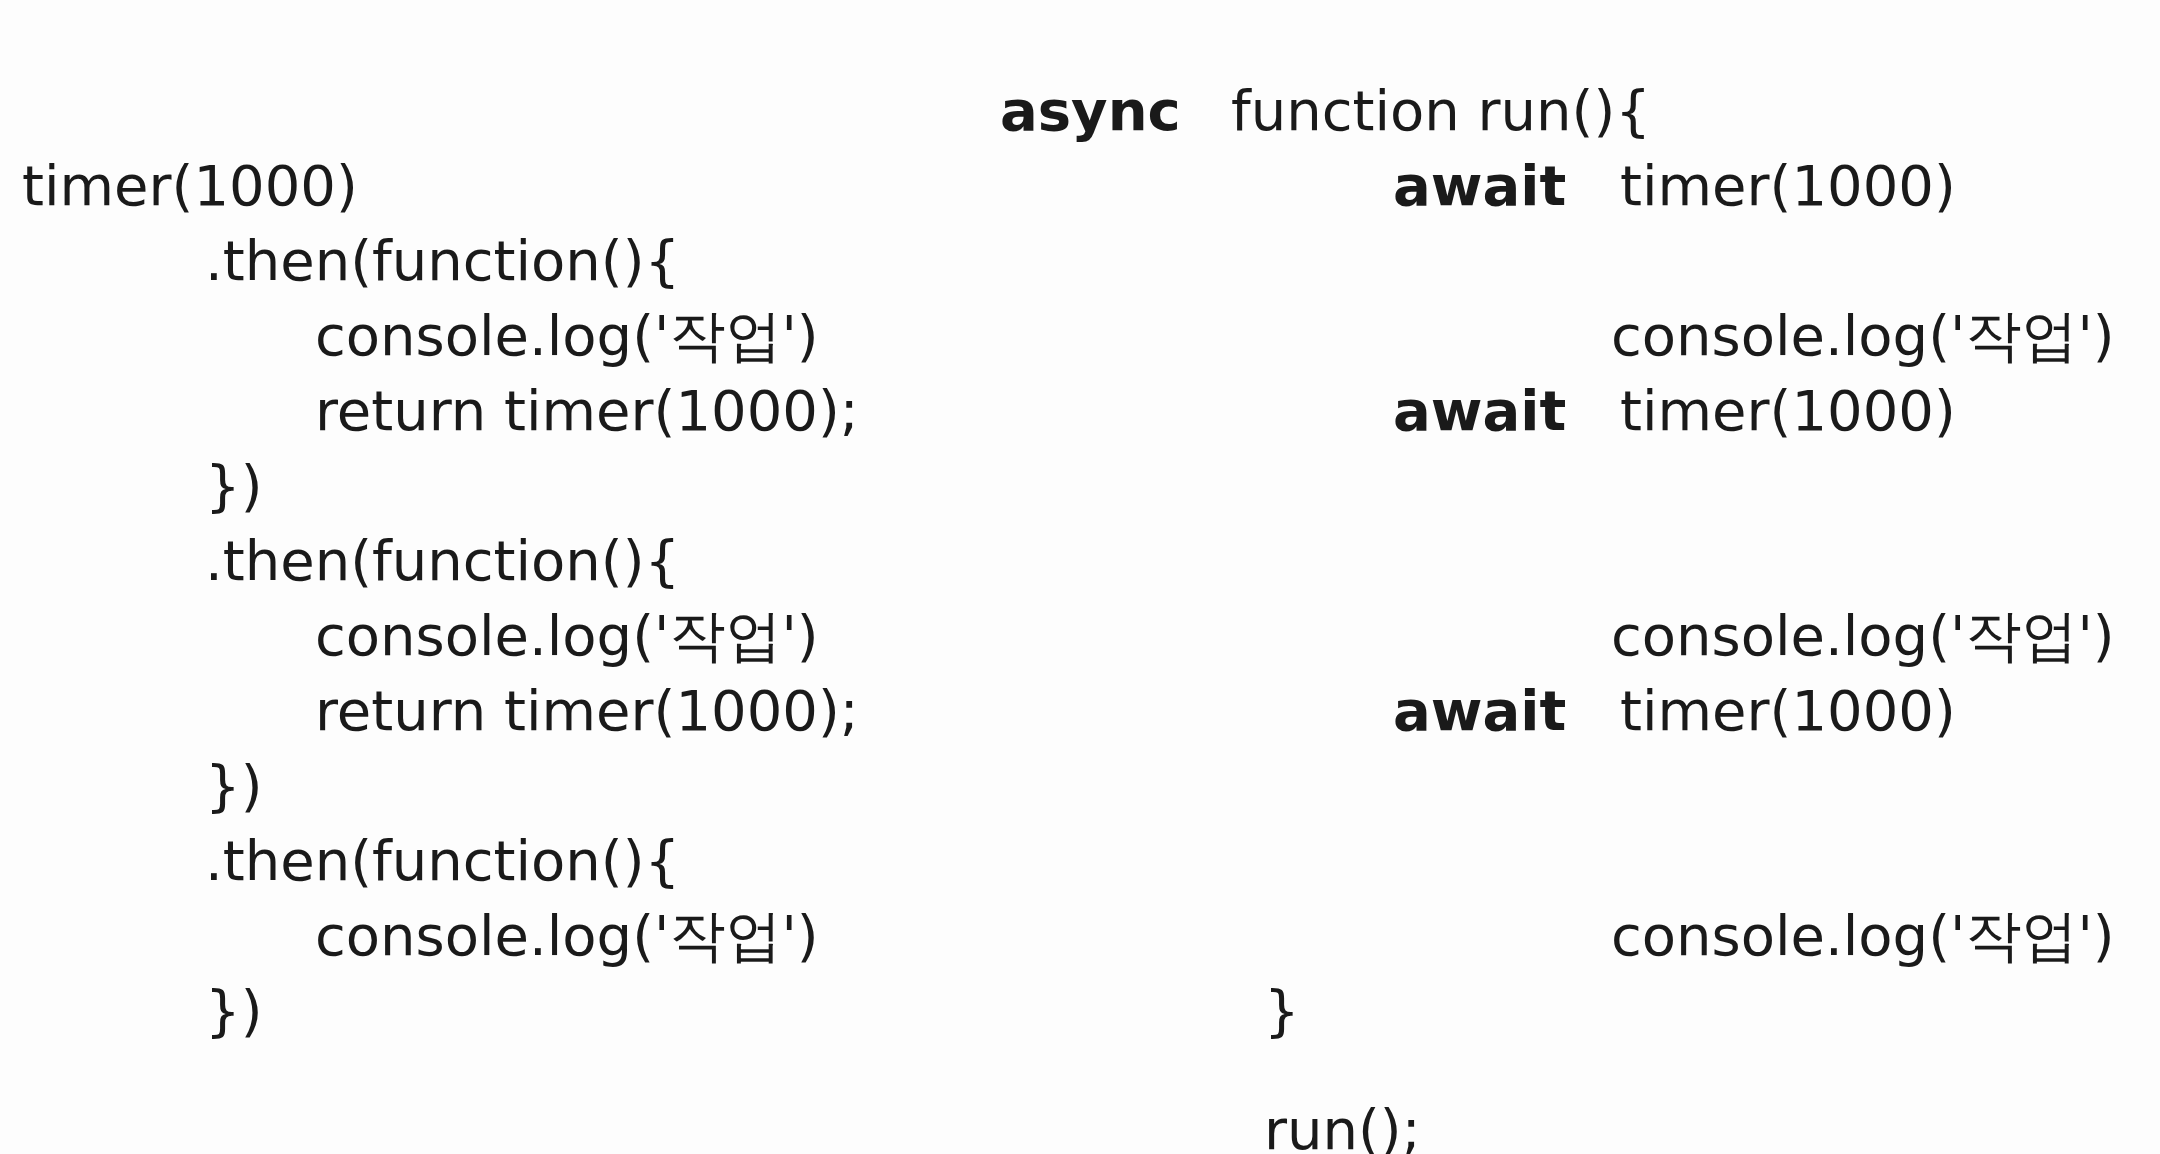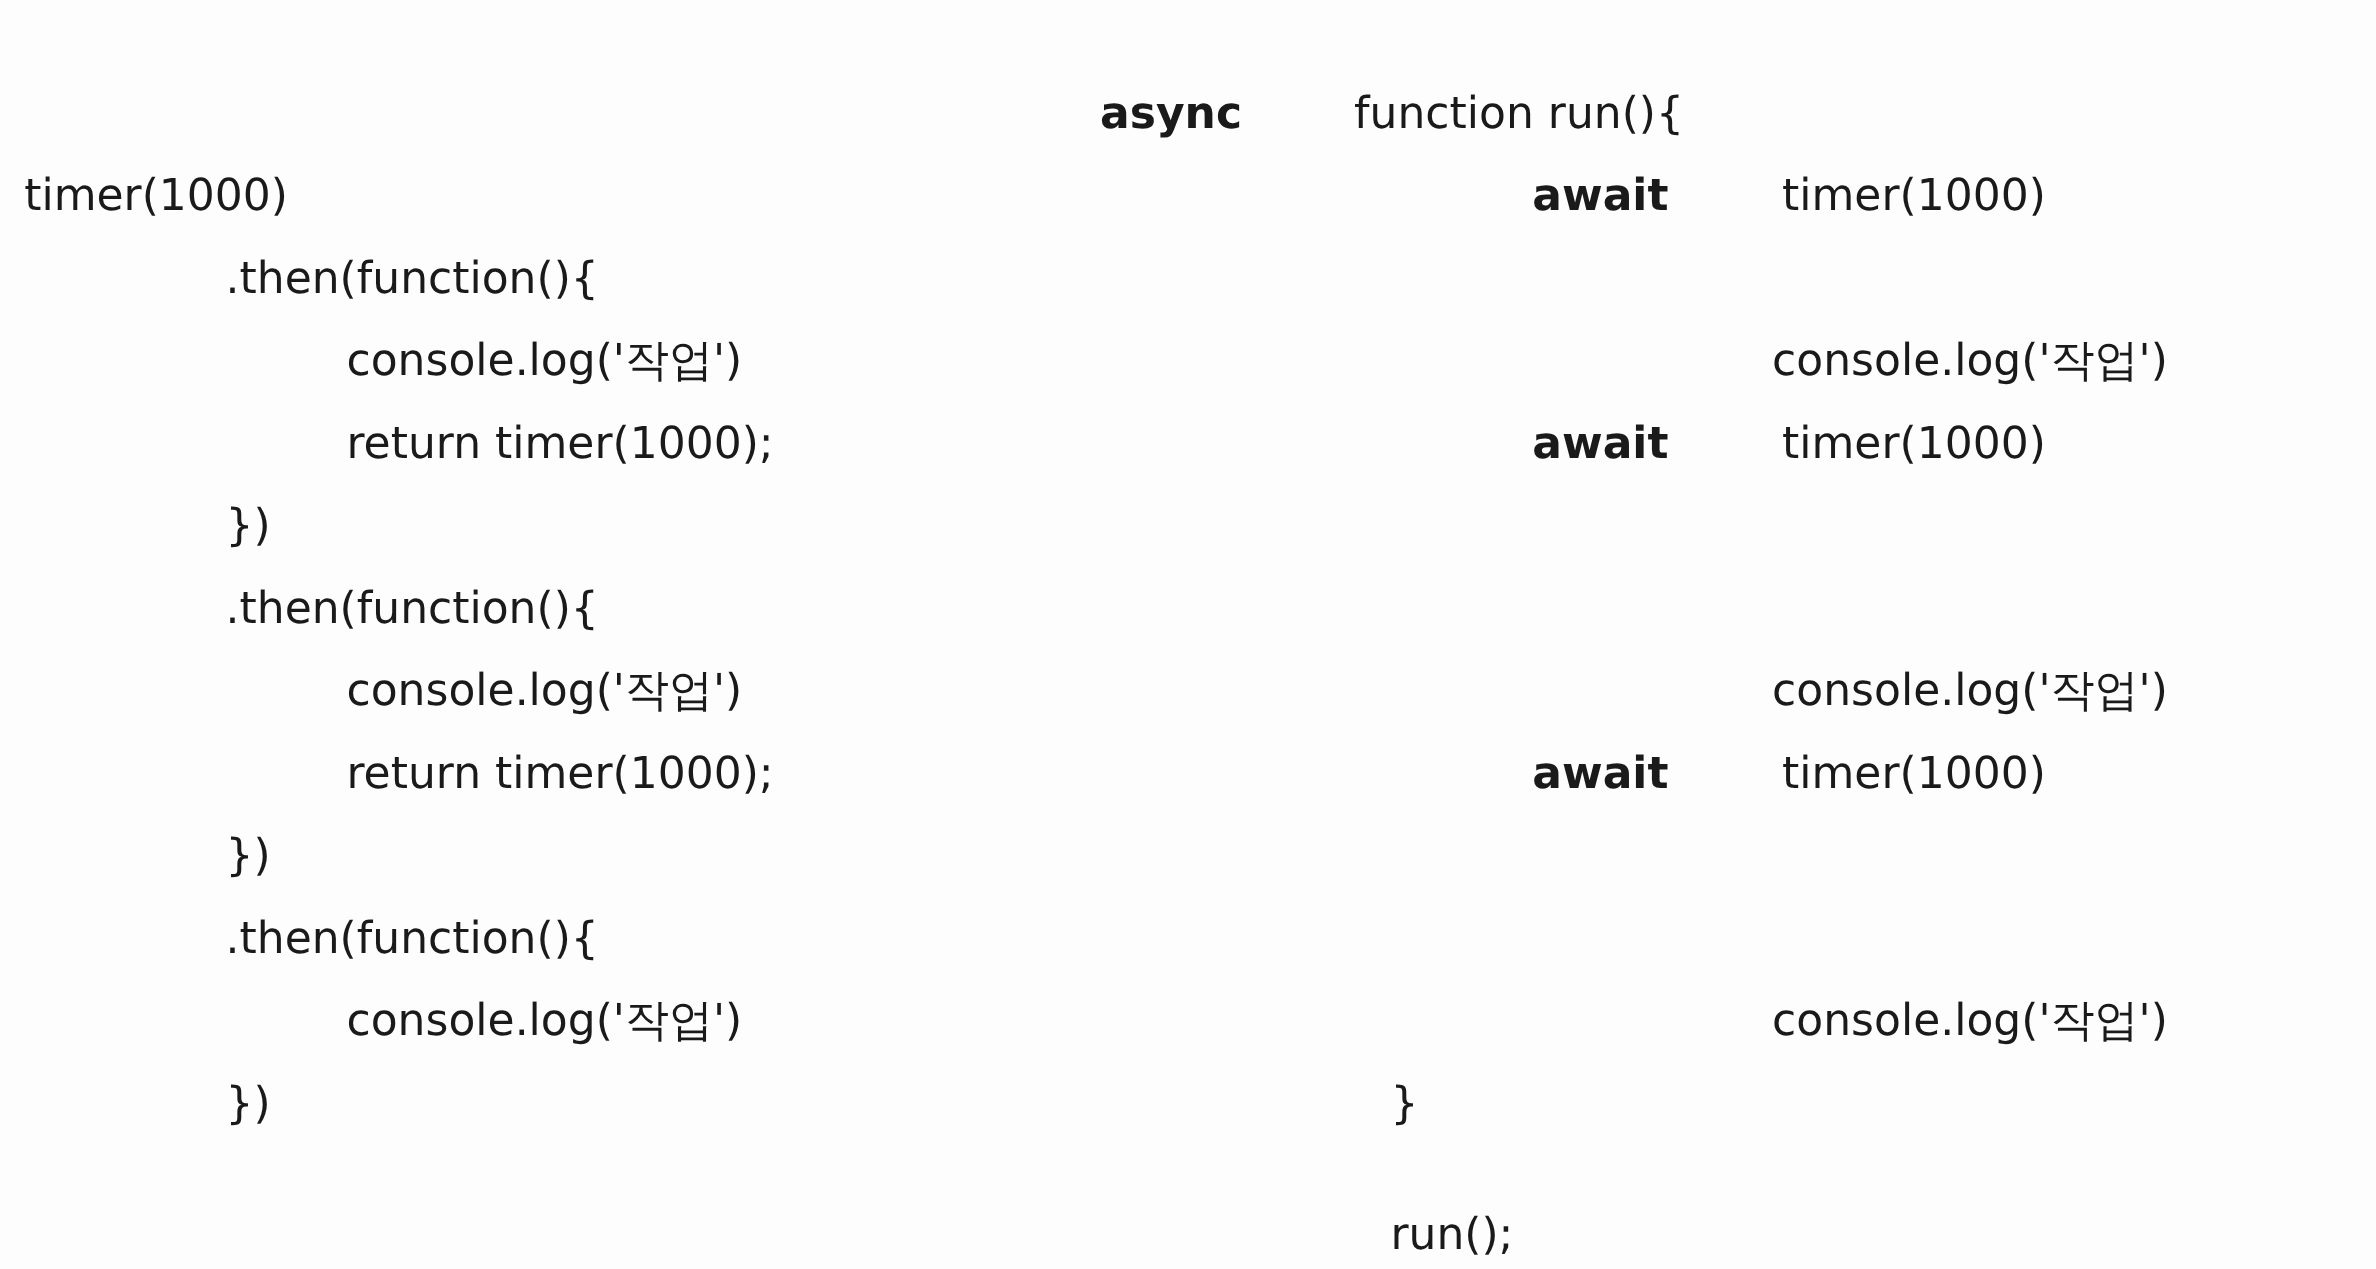--- a/index.html
+++ b/index.html
@@ -13,7 +13,7 @@
   }
   .line{
     position:absolute;
-    font-size:40px;
+    font-size:56px;
     line-height:1;
     white-space:pre;
     color:var(--ink,#1a1a1a);

